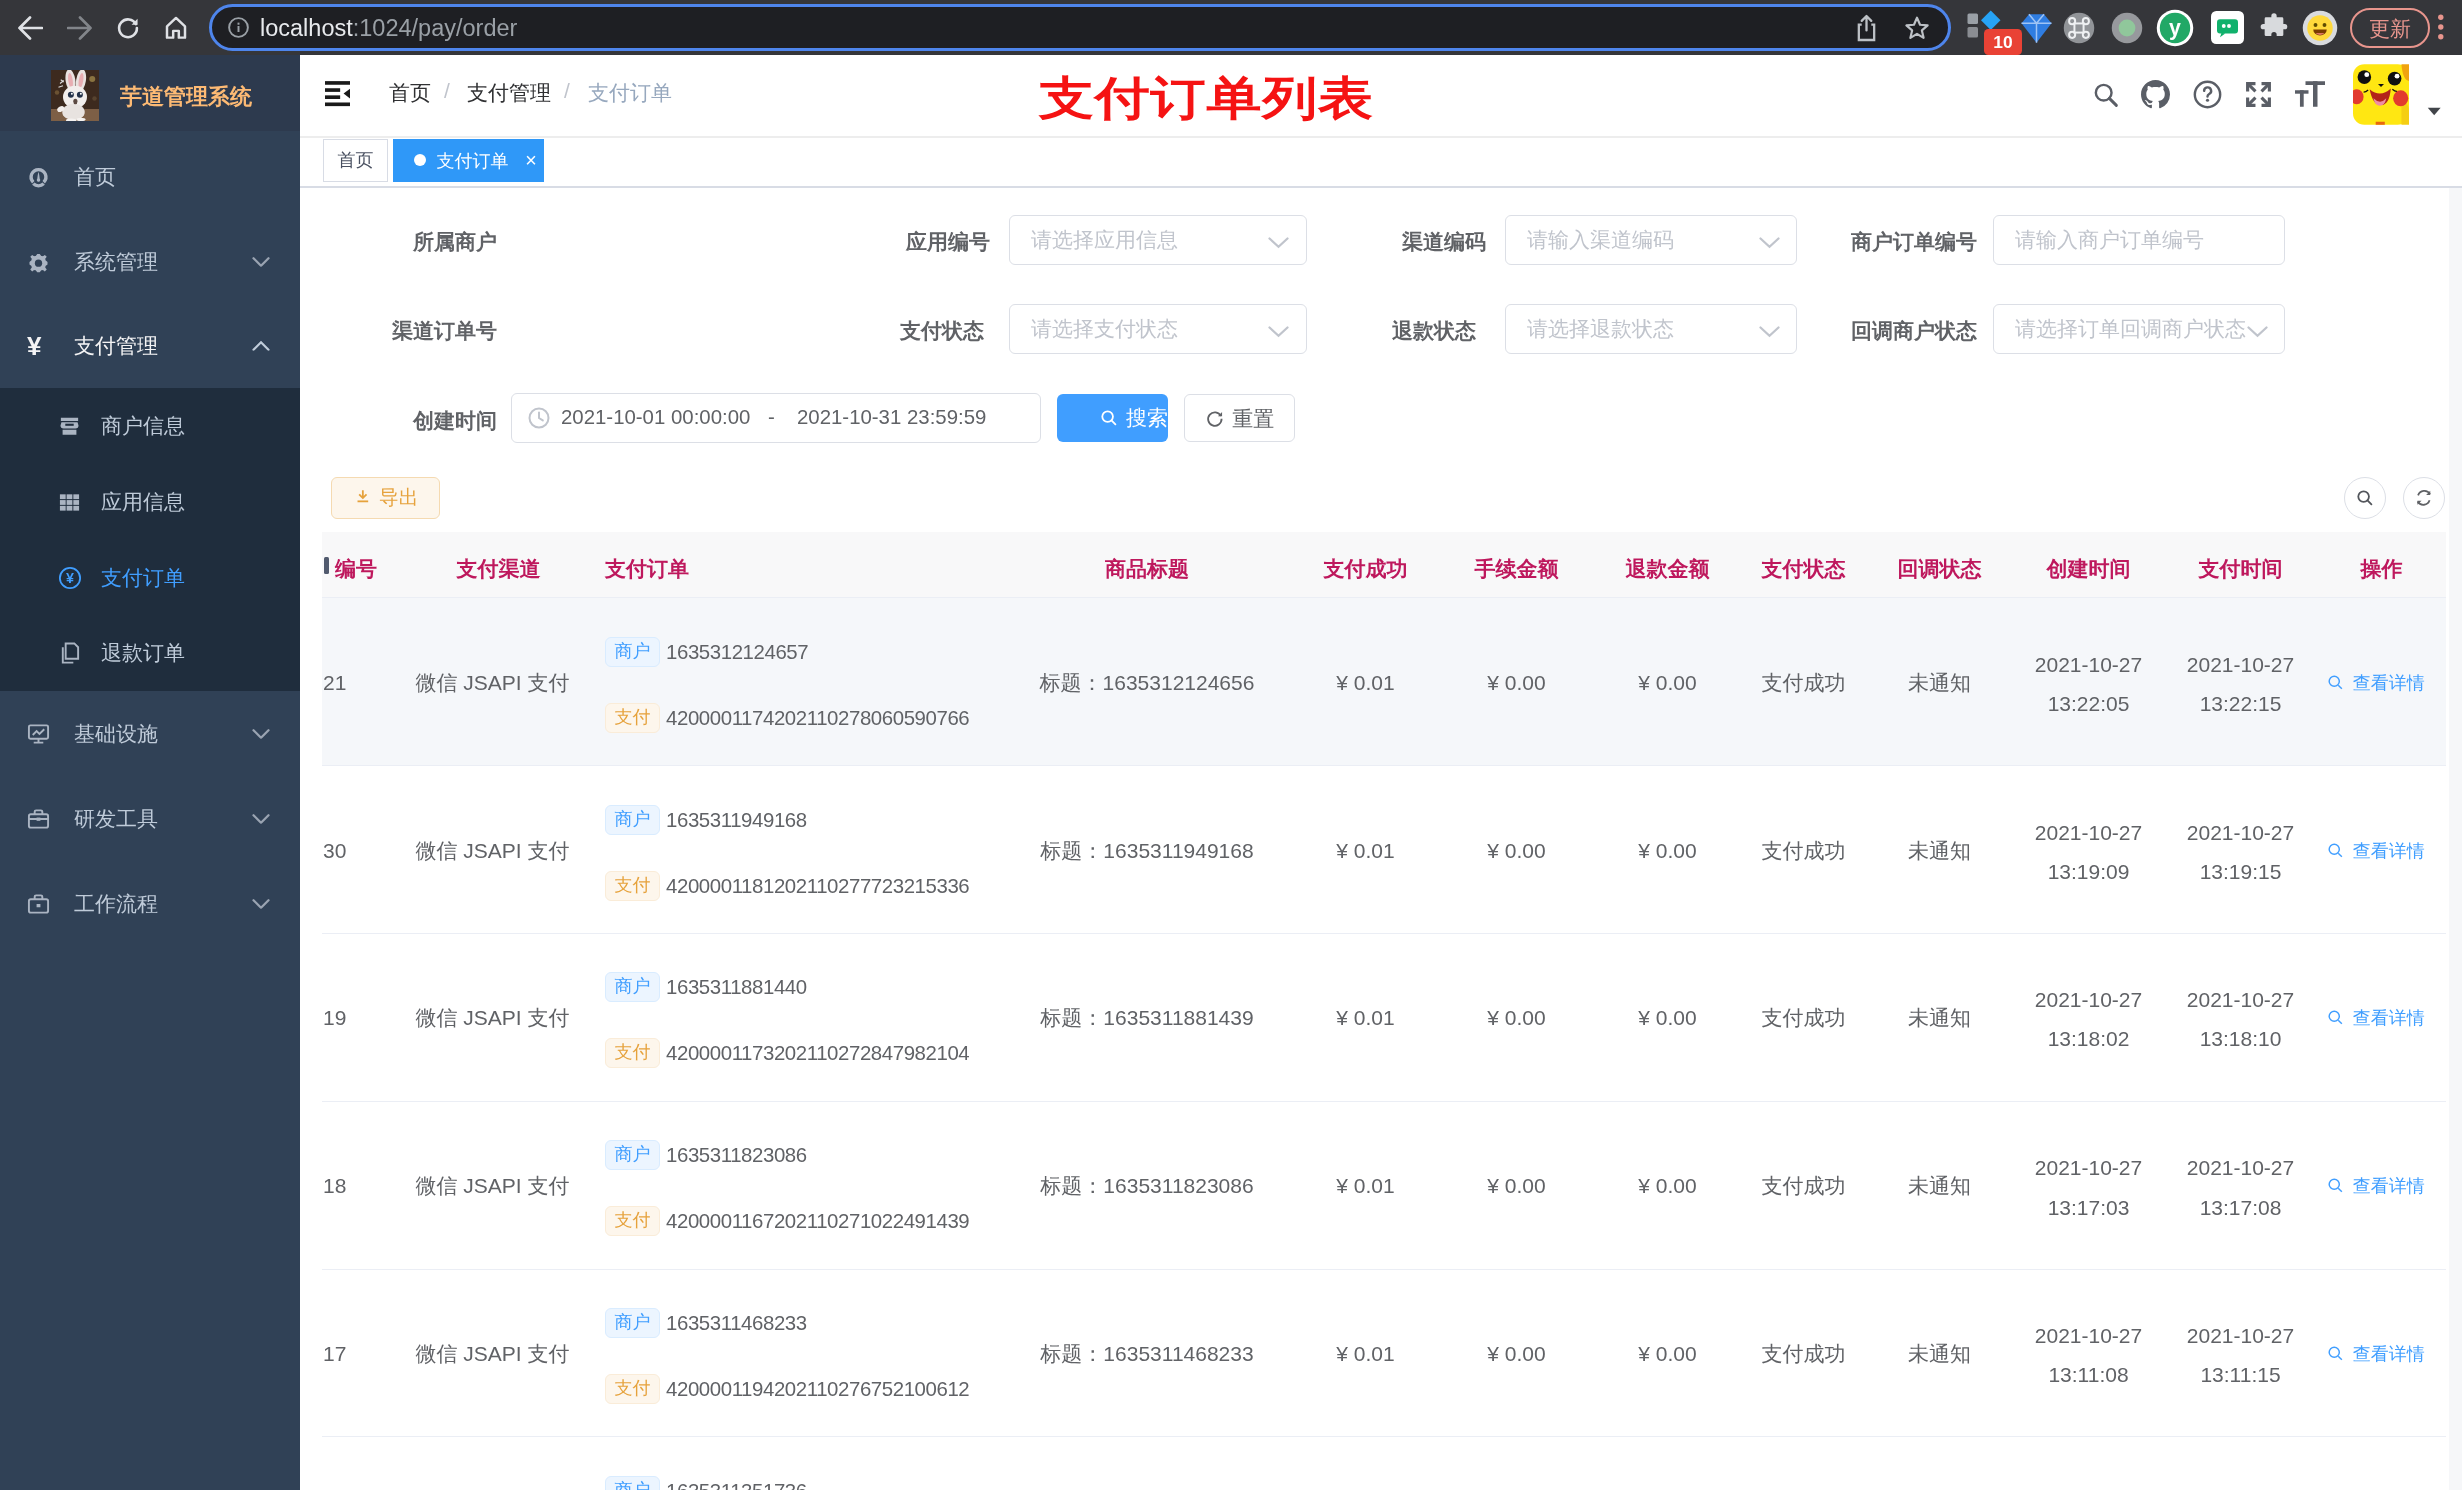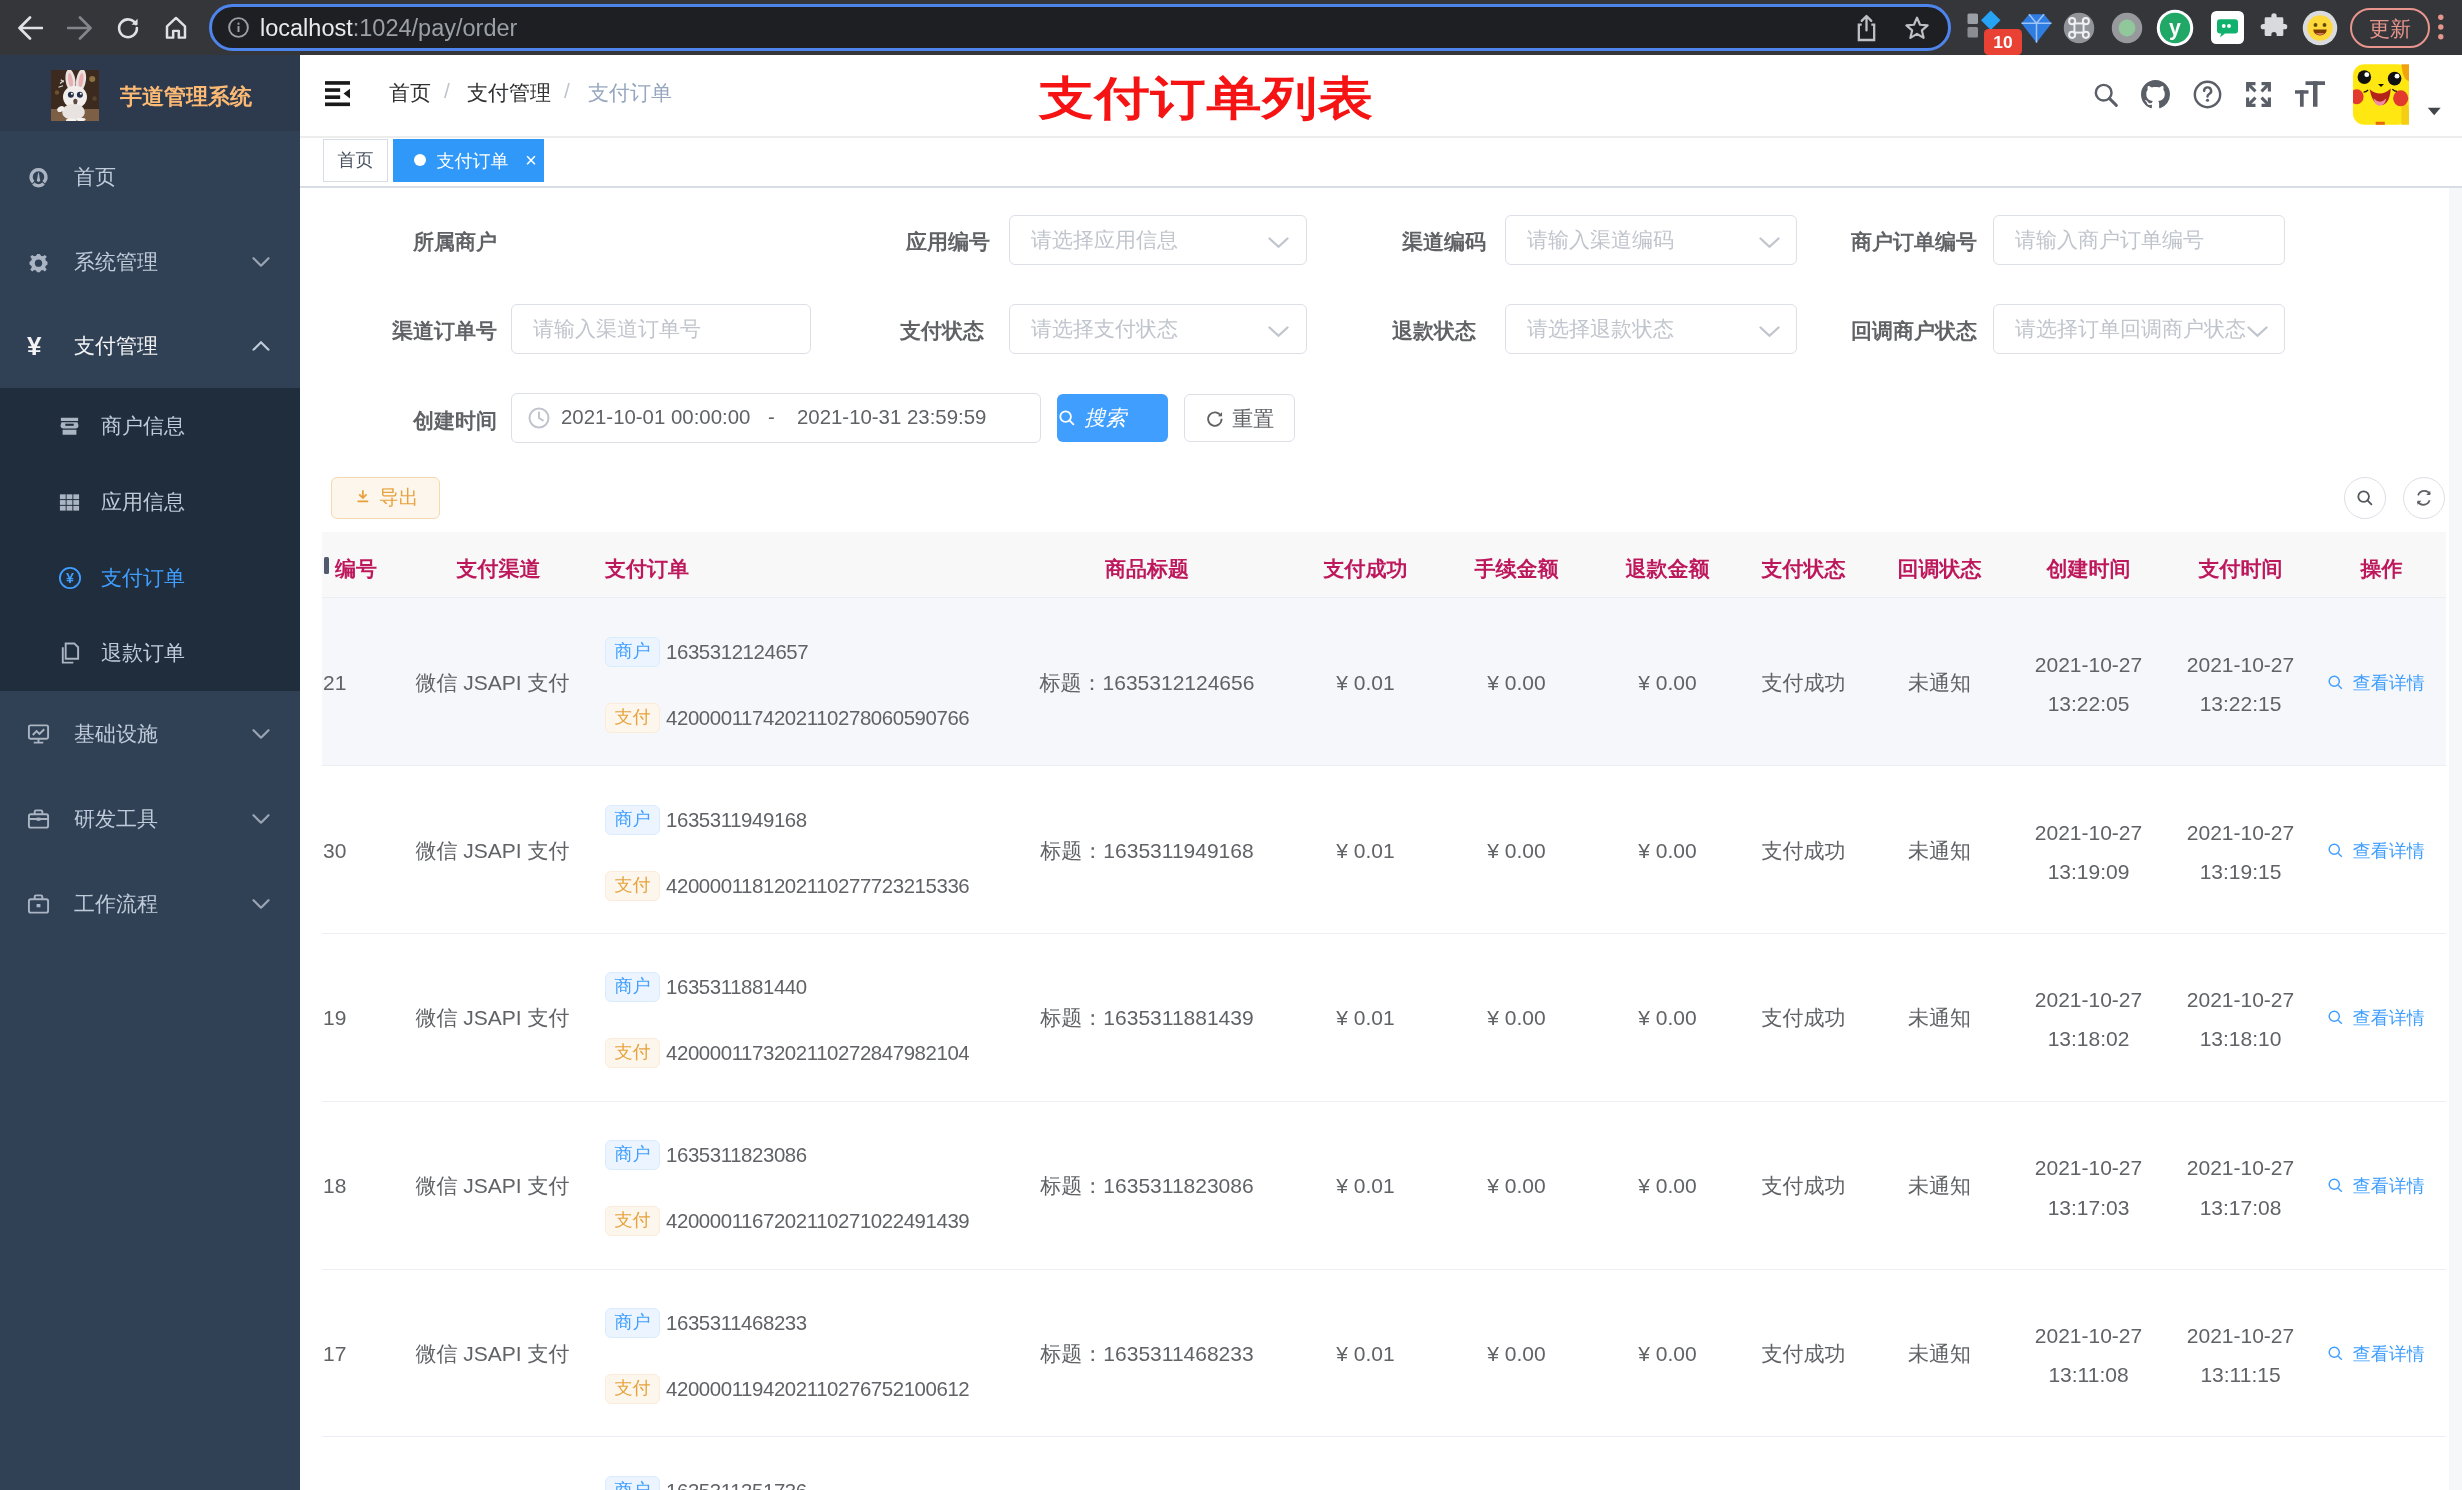--- a/index.html
+++ b/index.html
@@ -353,7 +353,6 @@
   <div class="finput" style="left:1993px;top:215px;width:292px;">请输入商户订单编号</div>
 
   <div class="flabel" style="right:1965px;top:317px;">渠道订单号</div>
-  <div class="finput" style="left:511px;top:304px;width:300px;">请输入渠道订单号</div>
   <div class="flabel" style="right:1478px;top:317px;">支付状态</div>
   <div class="finput" style="left:1009px;top:304px;width:298px;">请选择支付状态</div>
   <div class="flabel" style="right:986px;top:317px;">退款状态</div>

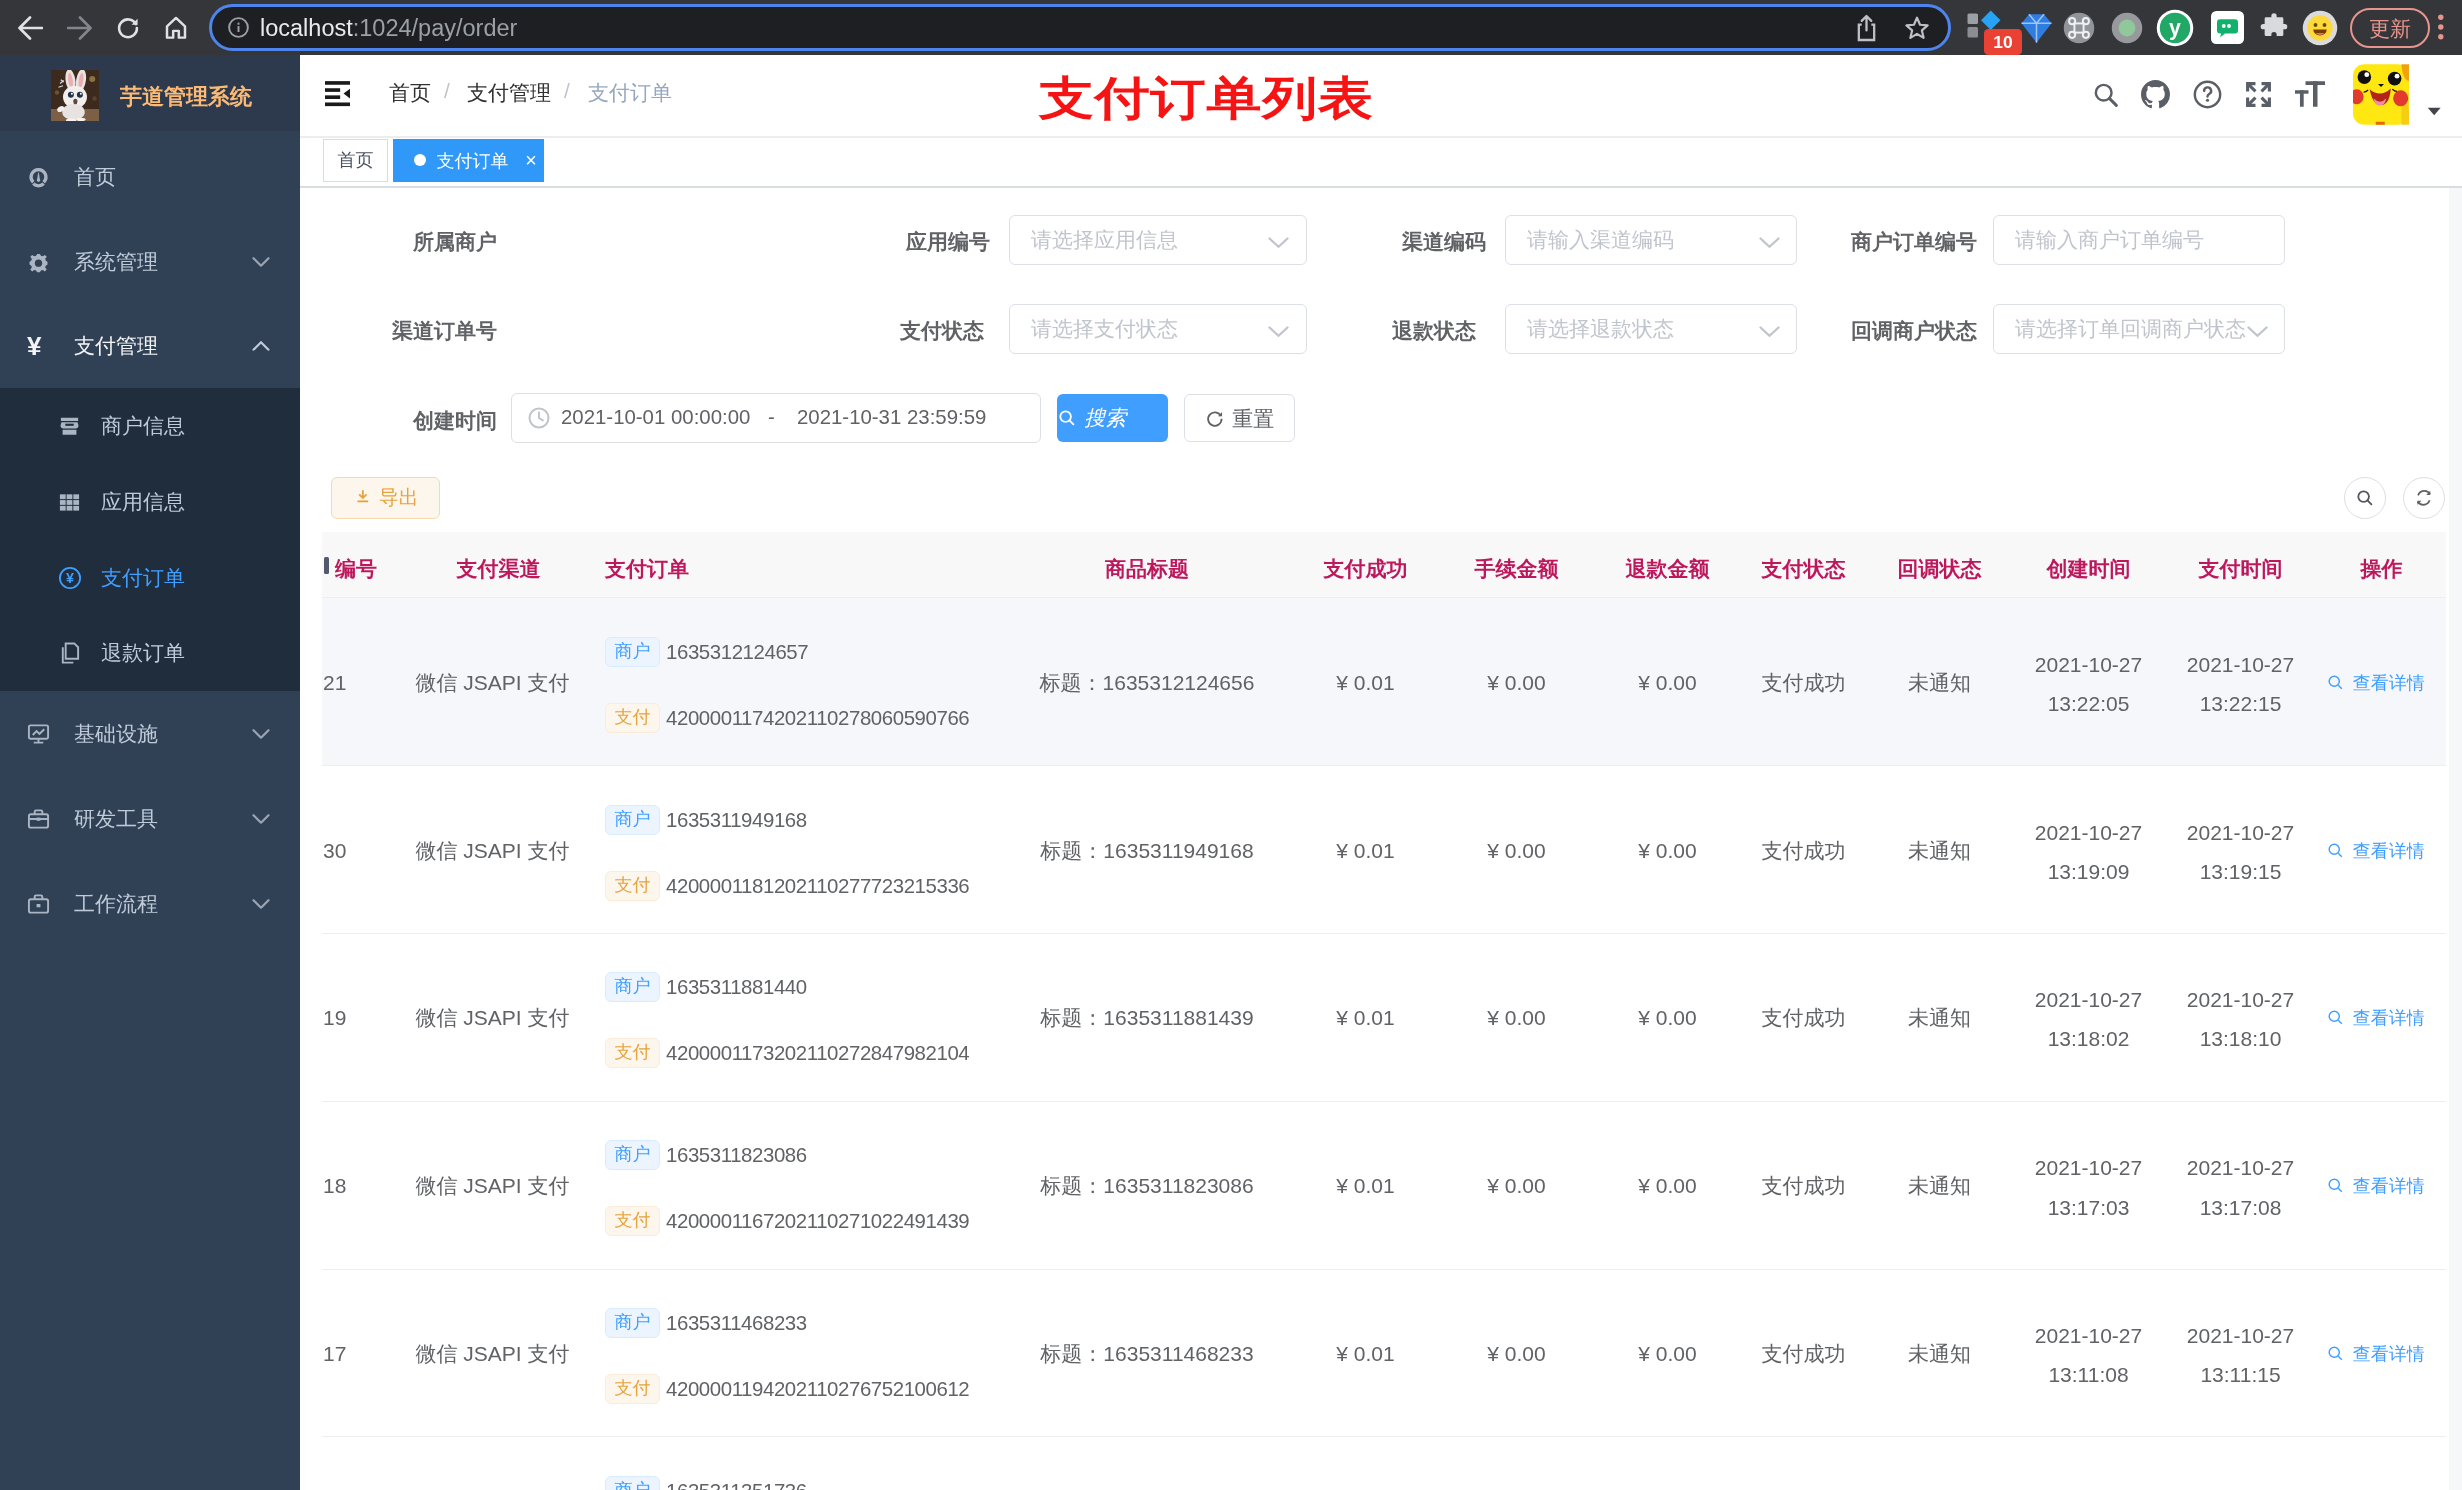--- a/index.html
+++ b/index.html
@@ -40,7 +40,7 @@
 .flabel {position:absolute;font-size:21px;font-weight:600;color:#606266;text-align:right;white-space:nowrap;}
 .finput {position:absolute;height:50px;background:#fff;border:1.5px solid #dcdfe6;border-radius:6px;font-size:21px;color:#c0c4cc;line-height:47px;padding-left:21px;white-space:nowrap;overflow:hidden;}
 .selarr {position:absolute;}
-.btn-search {position:absolute;left:1057px;top:394px;width:111px;height:48px;background:#409eff;border-radius:6px;color:#fff;font-size:21px;text-align:left;line-height:48px;font-style:italic;}
+.btn-search {position:absolute;left:1057px;top:394px;width:111px;height:48px;background:#409eff;border-radius:6px;color:#fff;font-size:21px;text-align:right;line-height:48px;}
 .btn-reset {position:absolute;left:1184px;top:394px;width:111px;height:48px;background:#fff;border:1.5px solid #dcdfe6;border-radius:6px;color:#606266;font-size:21px;text-align:center;line-height:47px;}
 .btn-export {position:absolute;left:331px;top:477px;width:109px;height:42px;background:#fdf6ec;border:1.5px solid #f5dab1;border-radius:6px;color:#e6a23c;font-size:19.7px;text-align:center;line-height:39px;}
 .cbtn {position:absolute;top:477px;width:42px;height:42px;border:1.5px solid #dcdfe6;border-radius:50%;background:#fff;}

